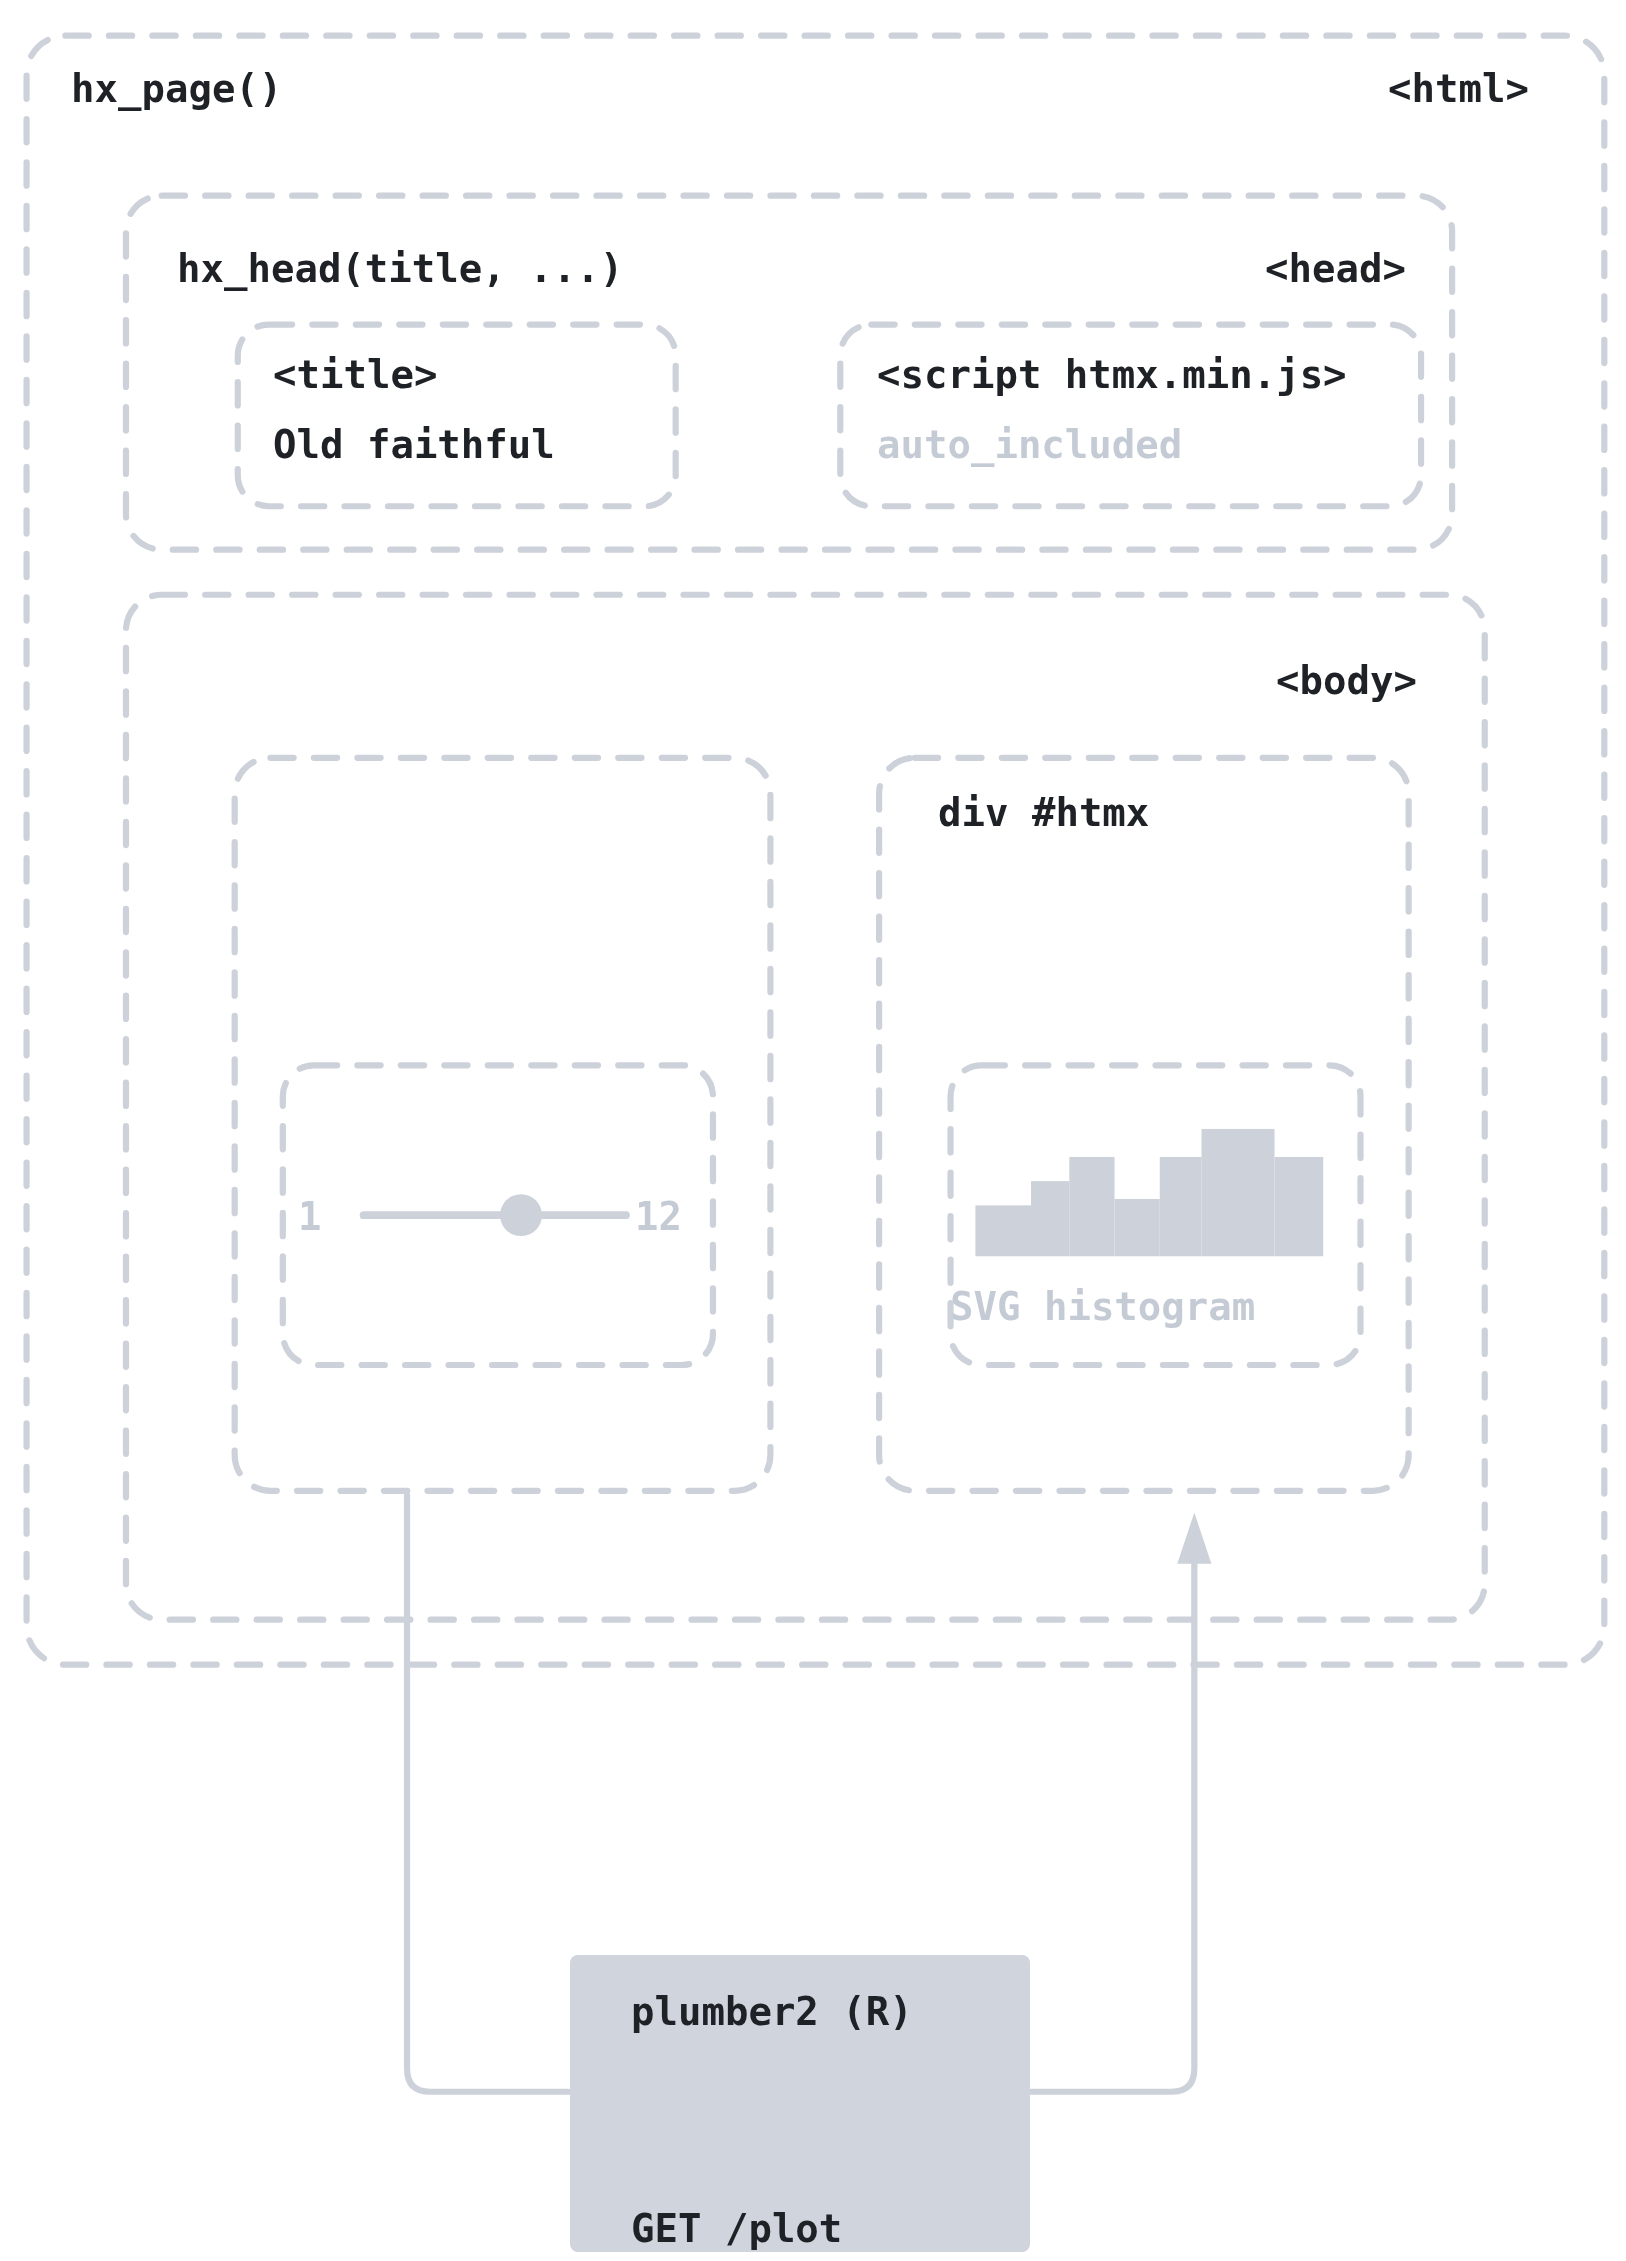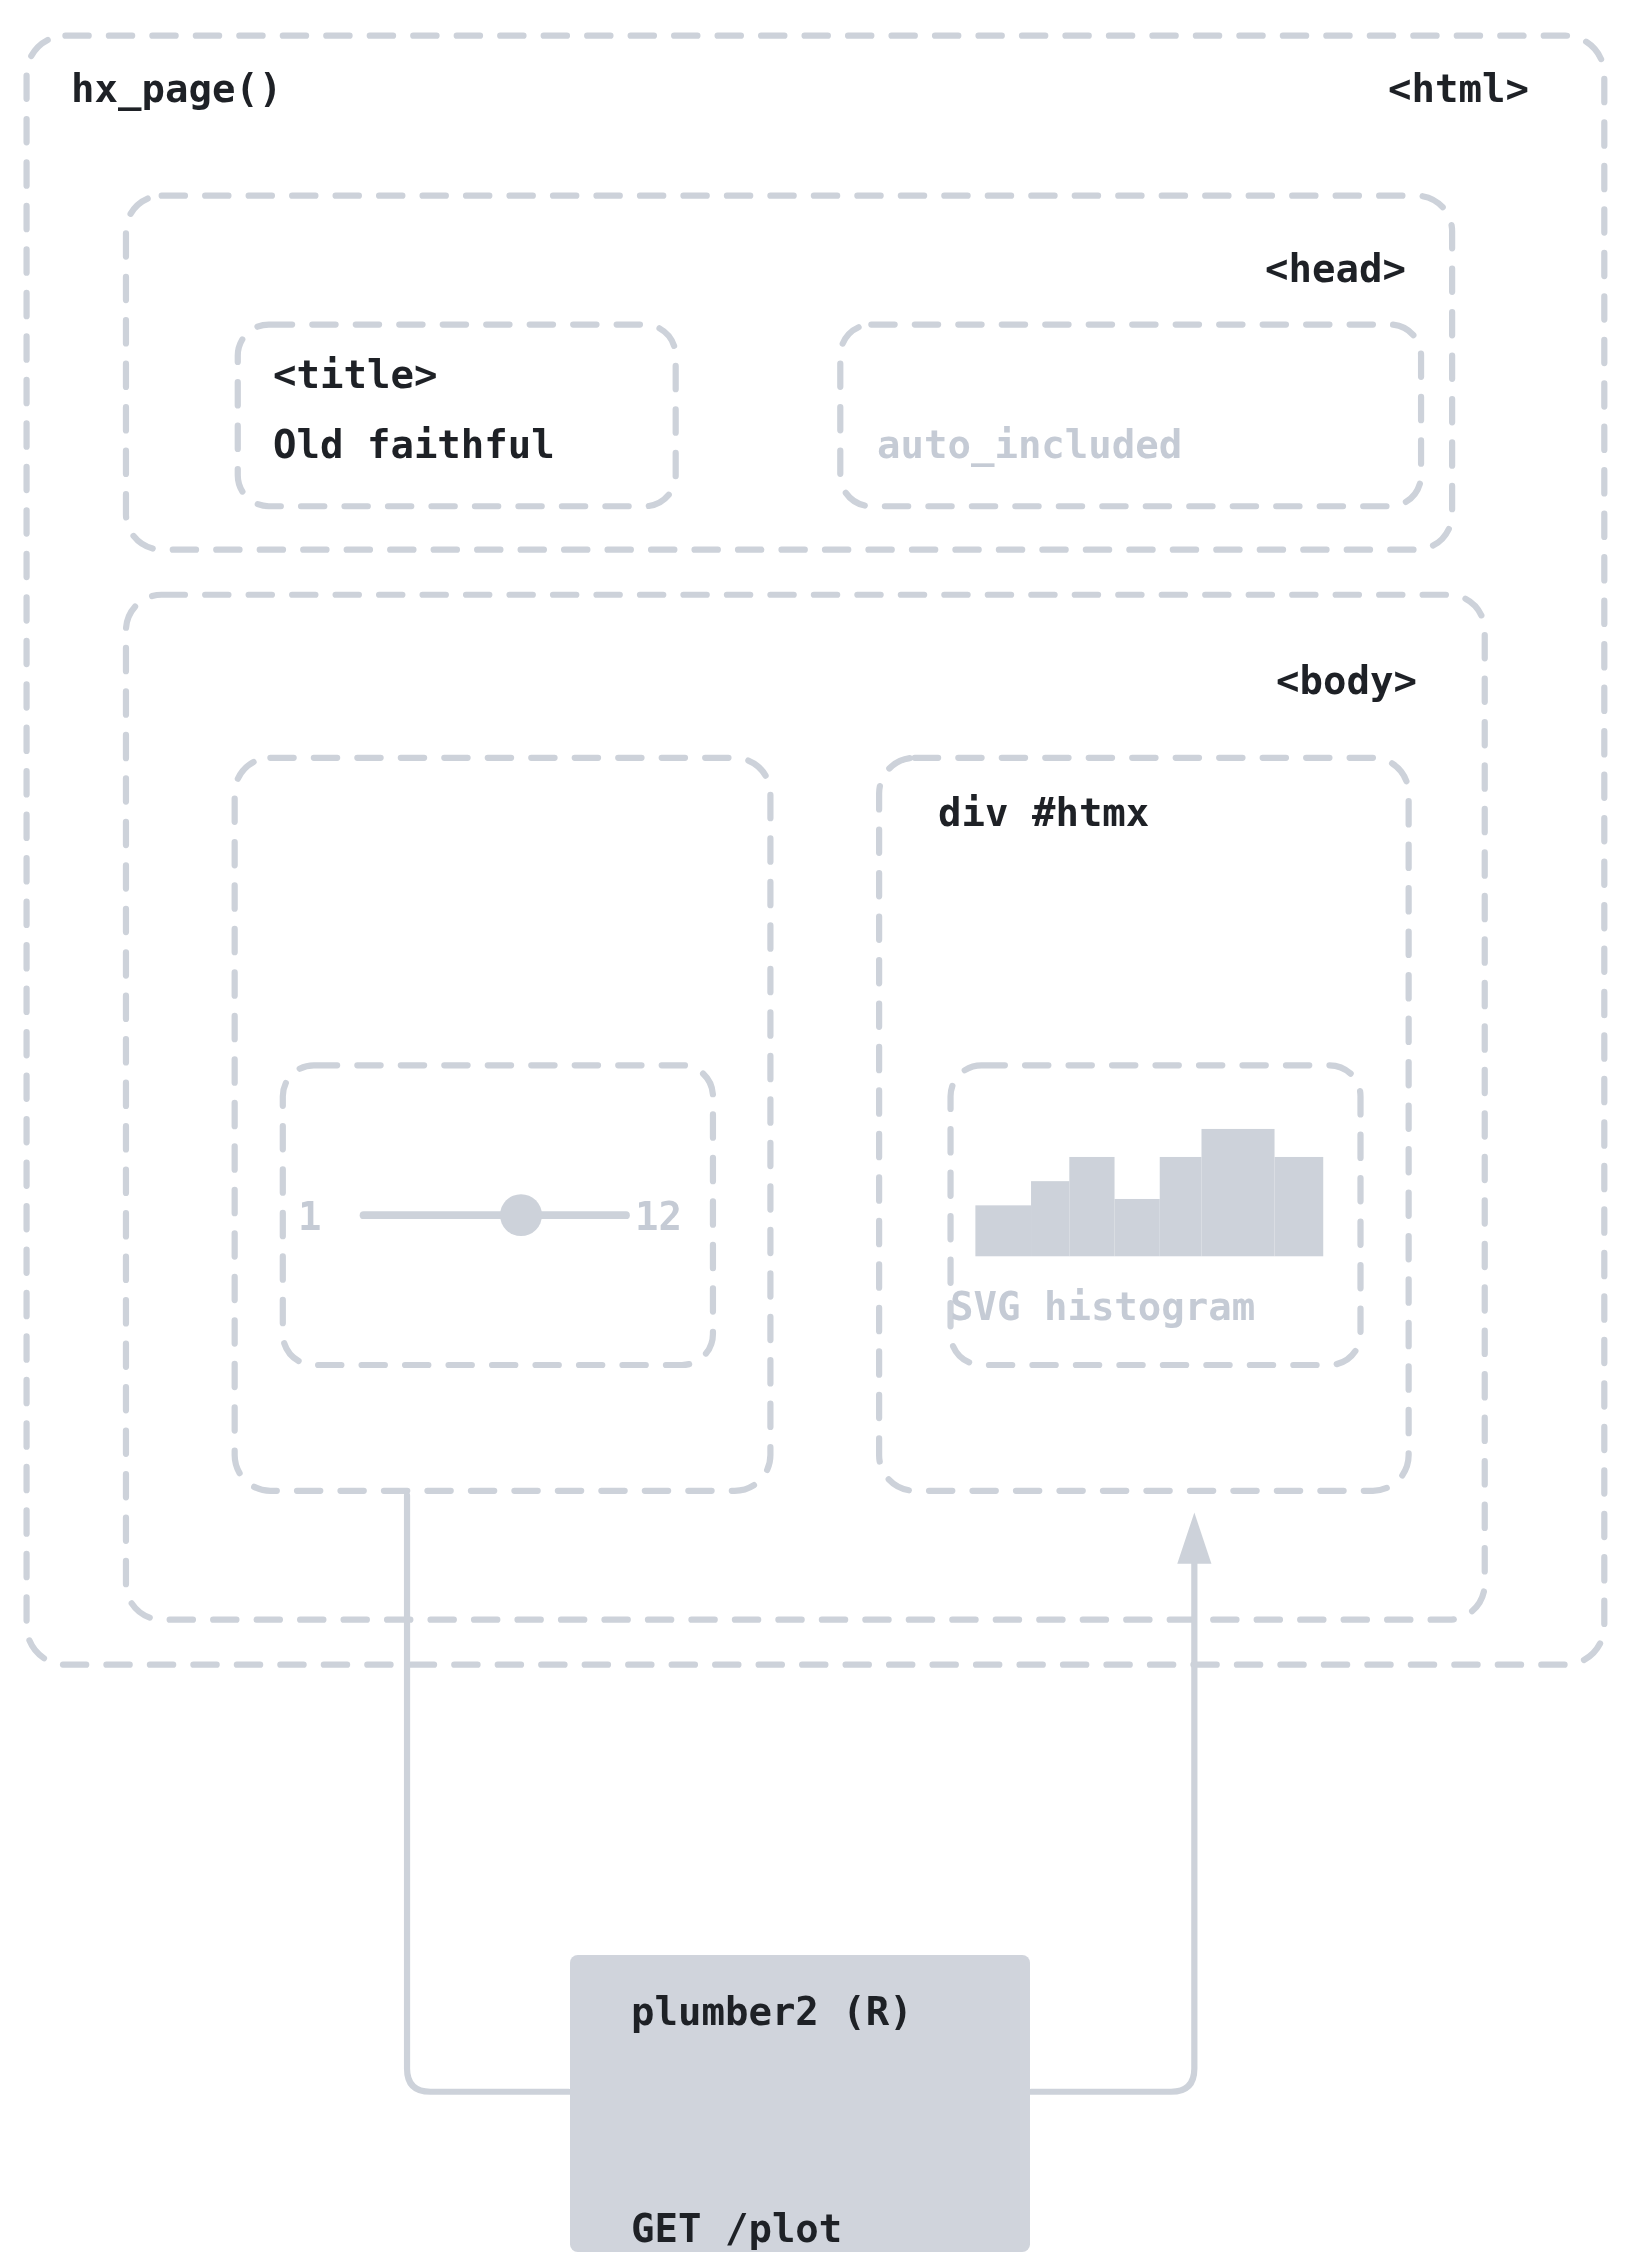--- a/index.html
+++ b/index.html
@@ -96,6 +96,7 @@
   <div class="label" style="left:71px;top:65px">hx_page()</div>
   <div class="label" style="right:98px;top:65px">&lt;html&gt;</div>
 
+  <div class="label" style="left:177px;top:245px">hx_head(title, ...)</div>
   <div class="label" style="right:221px;top:245px">&lt;head&gt;</div>
 
   <div class="label" style="left:273px;top:351px">&lt;title&gt;</div>

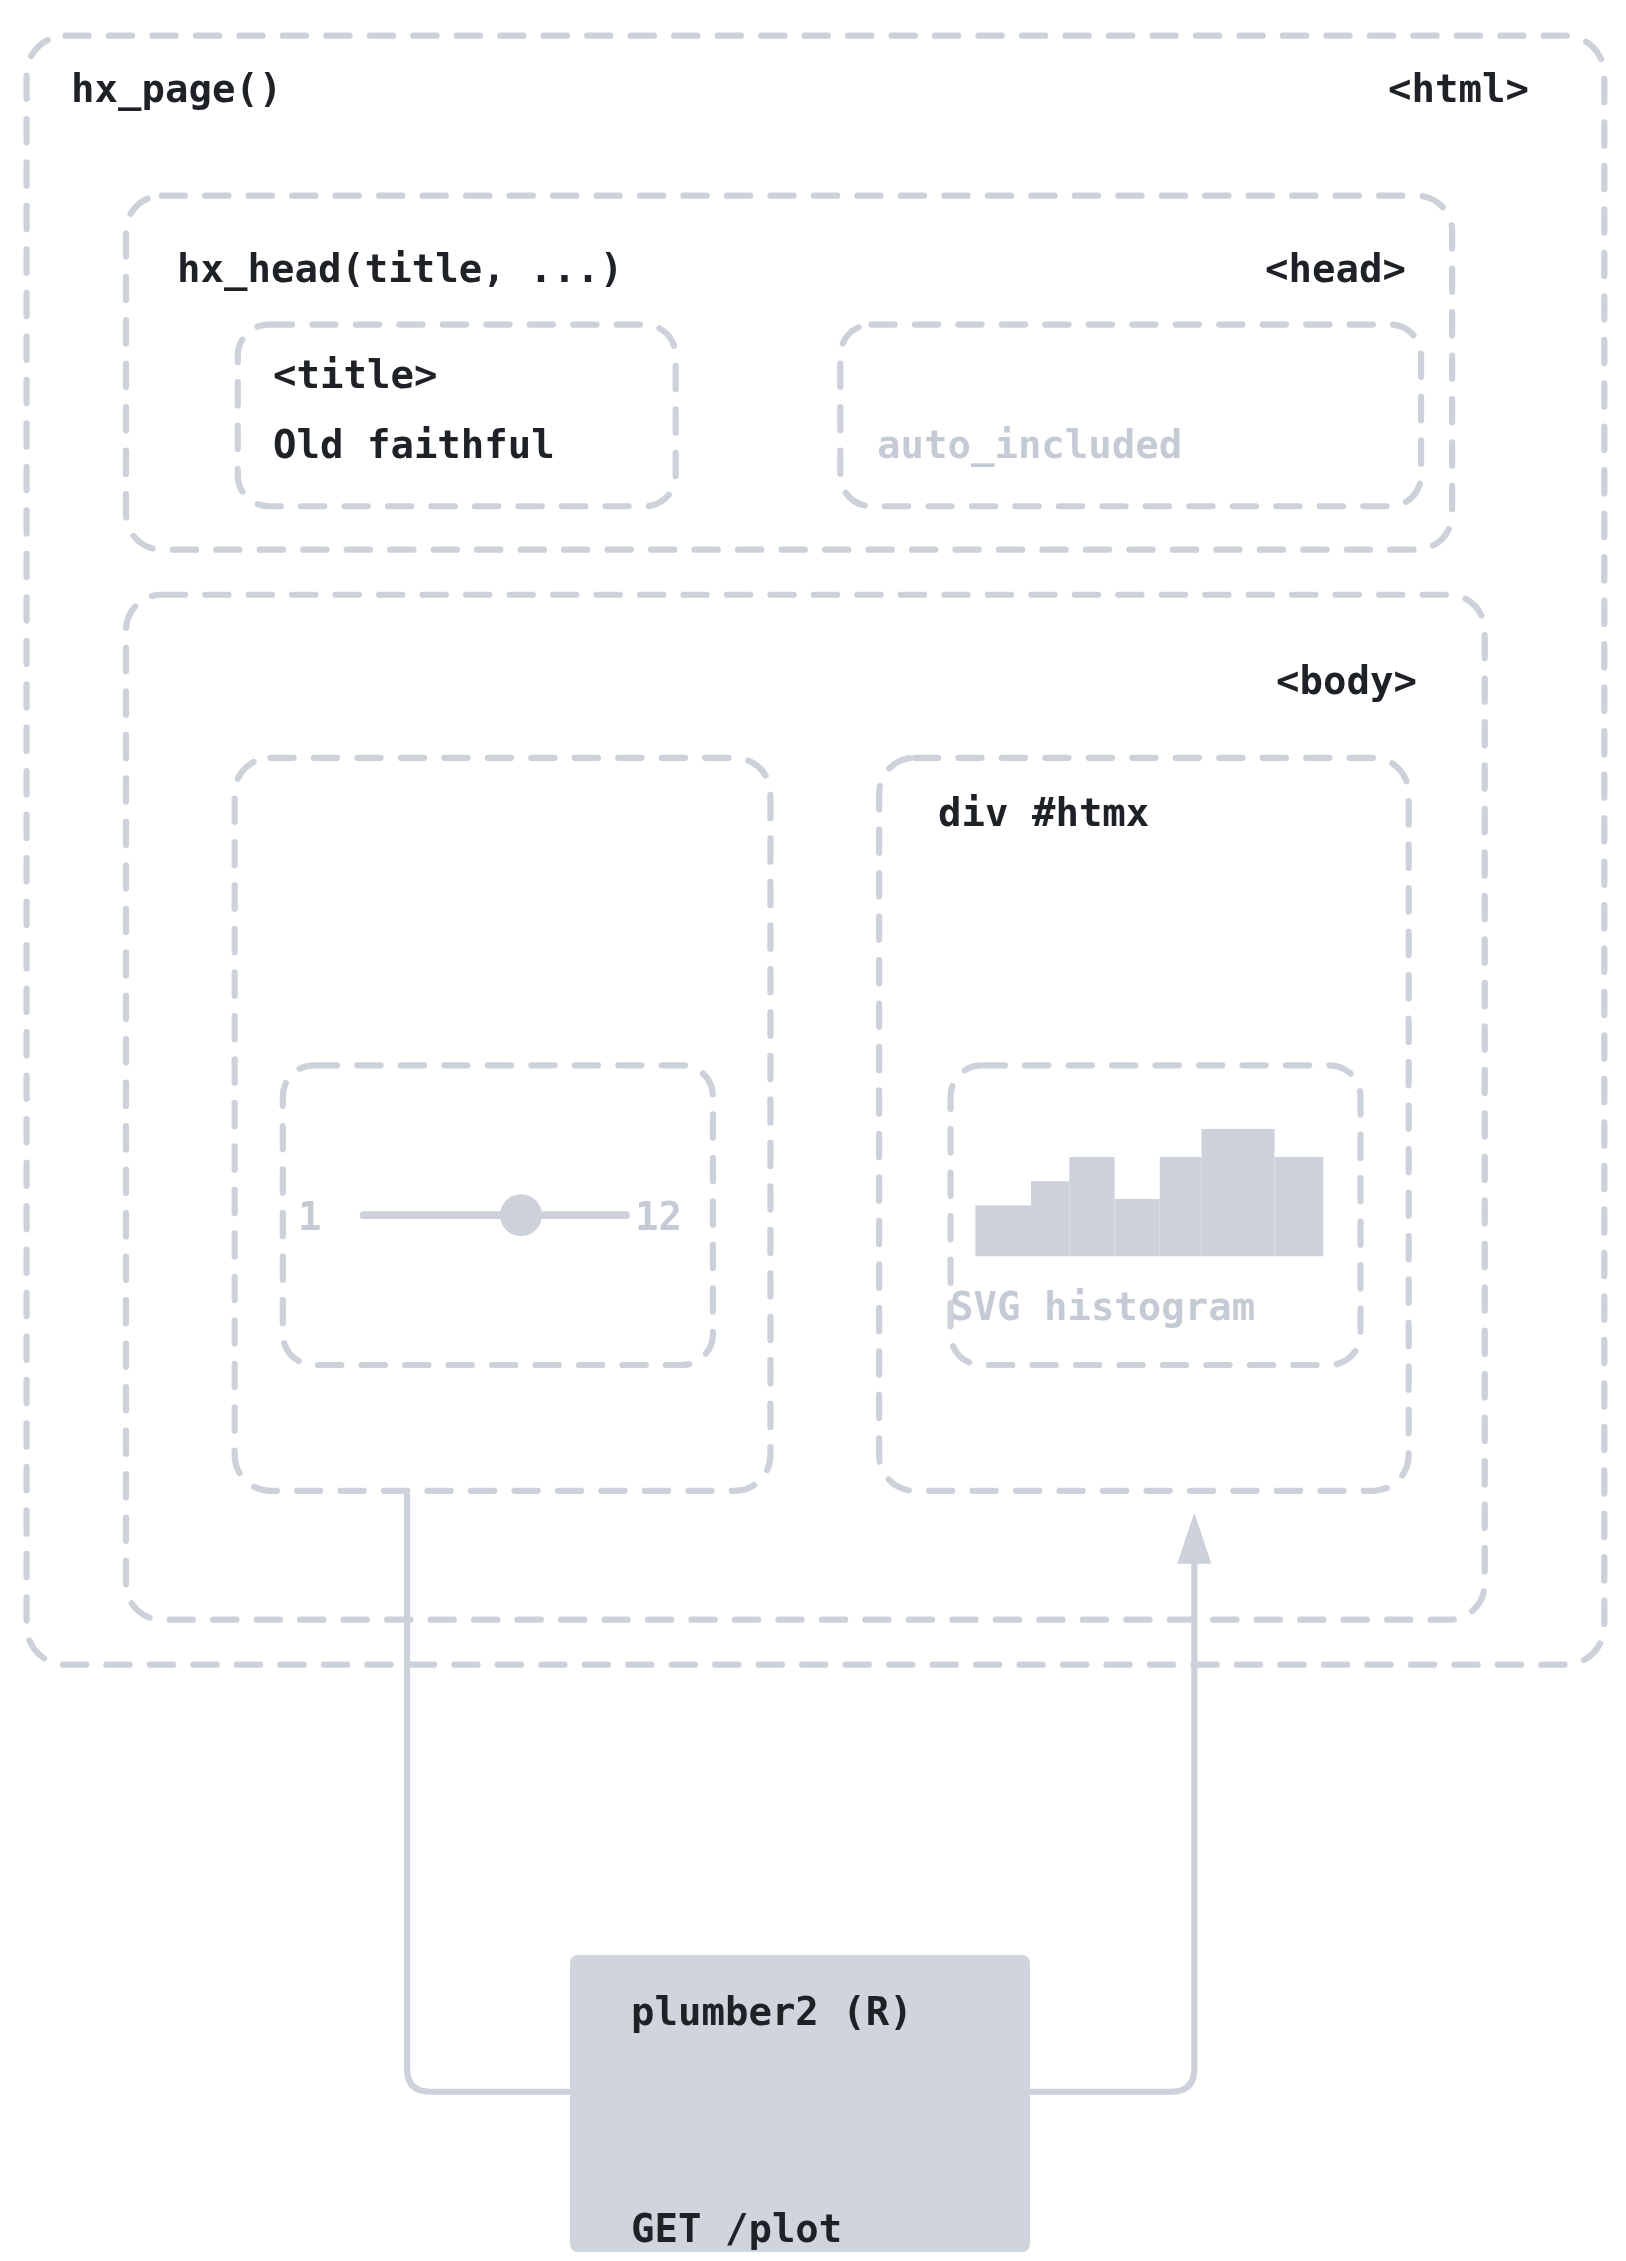--- a/index.html
+++ b/index.html
@@ -102,6 +102,7 @@
   <div class="label" style="left:273px;top:351px">&lt;title&gt;</div>
   <div class="label" style="left:273px;top:421px">Old faithful</div>
 
+  <div class="label" style="left:877px;top:351px">&lt;script htmx.min.js&gt;</div>
   <div class="label muted" style="left:877px;top:421px">auto_included</div>
 
   <div class="label" style="right:210px;top:657px">&lt;body&gt;</div>

